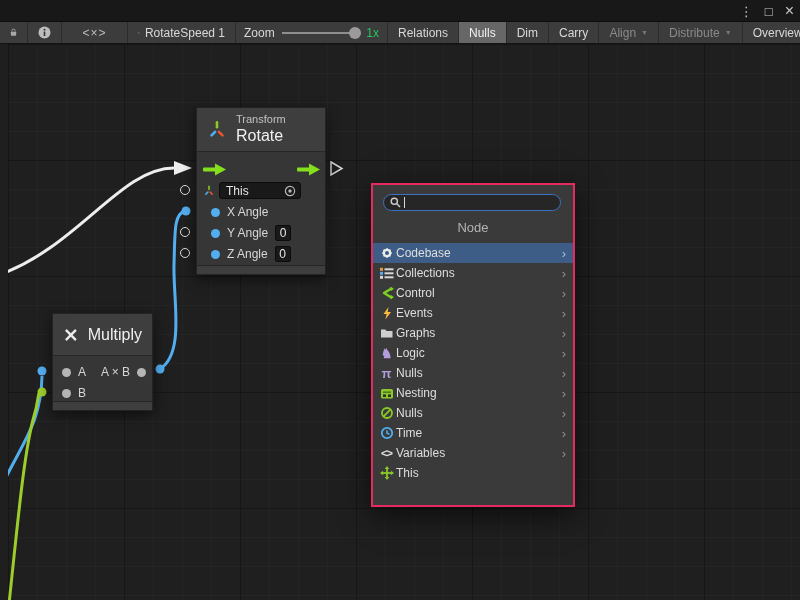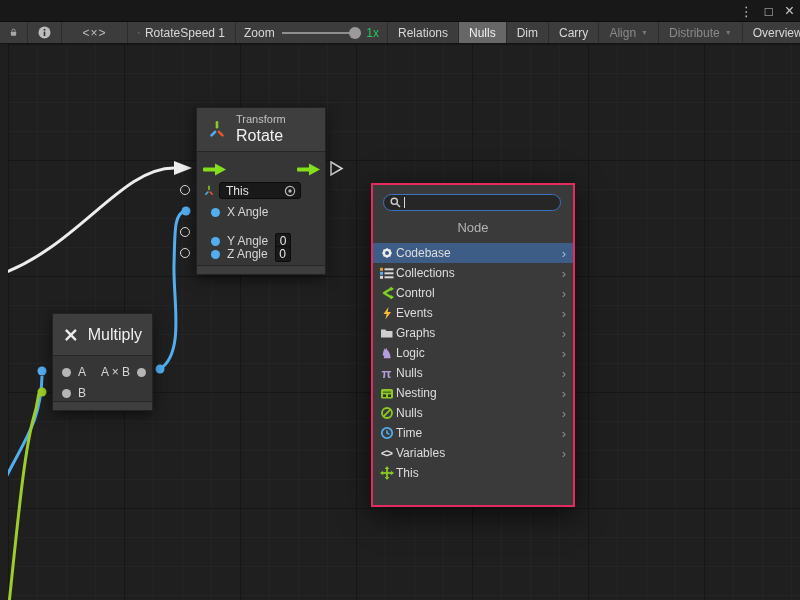--- a/index.html
+++ b/index.html
@@ -208,7 +208,7 @@
       <span class="port-dot dot-blue"></span>
       <span>X Angle</span>
     </div>
-    <div class="row" style="left:14px; top:116px; height:18px; gap:7px;margin-top:8px;">
+    <div class="row" style="left:14px; top:116px; height:18px; gap:7px;">
       <span class="port-dot dot-blue"></span>
       <span>Y Angle</span>
       <span class="val-box" style="margin-left:0">0</span>

